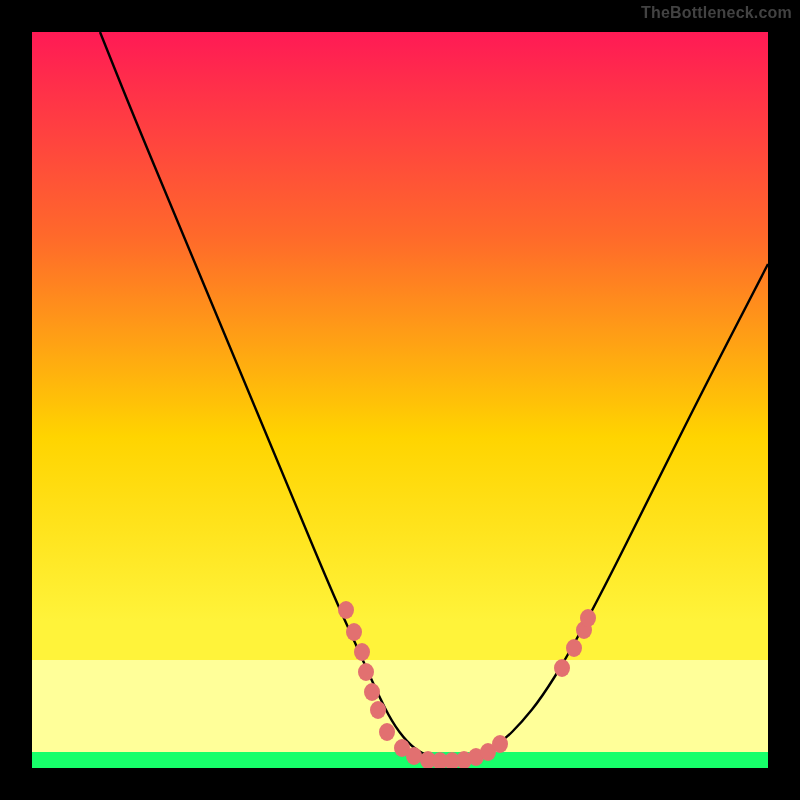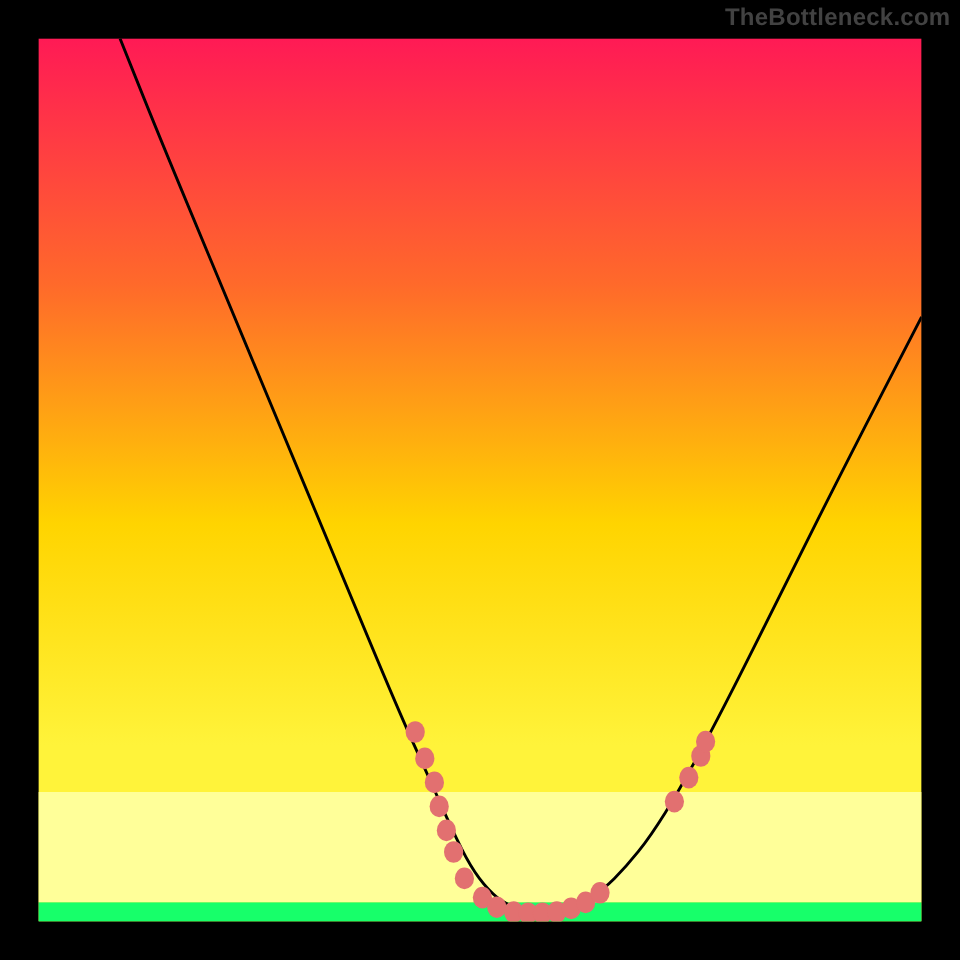--- a/index.html
+++ b/index.html
@@ -20,7 +20,7 @@
     top: 4px;
     right: 8px;
     color: #424242;
-    font-size: 20px;
+    font-size: 16px;
     font-weight: 600;
     letter-spacing: 0.2px;
     z-index: 5;

